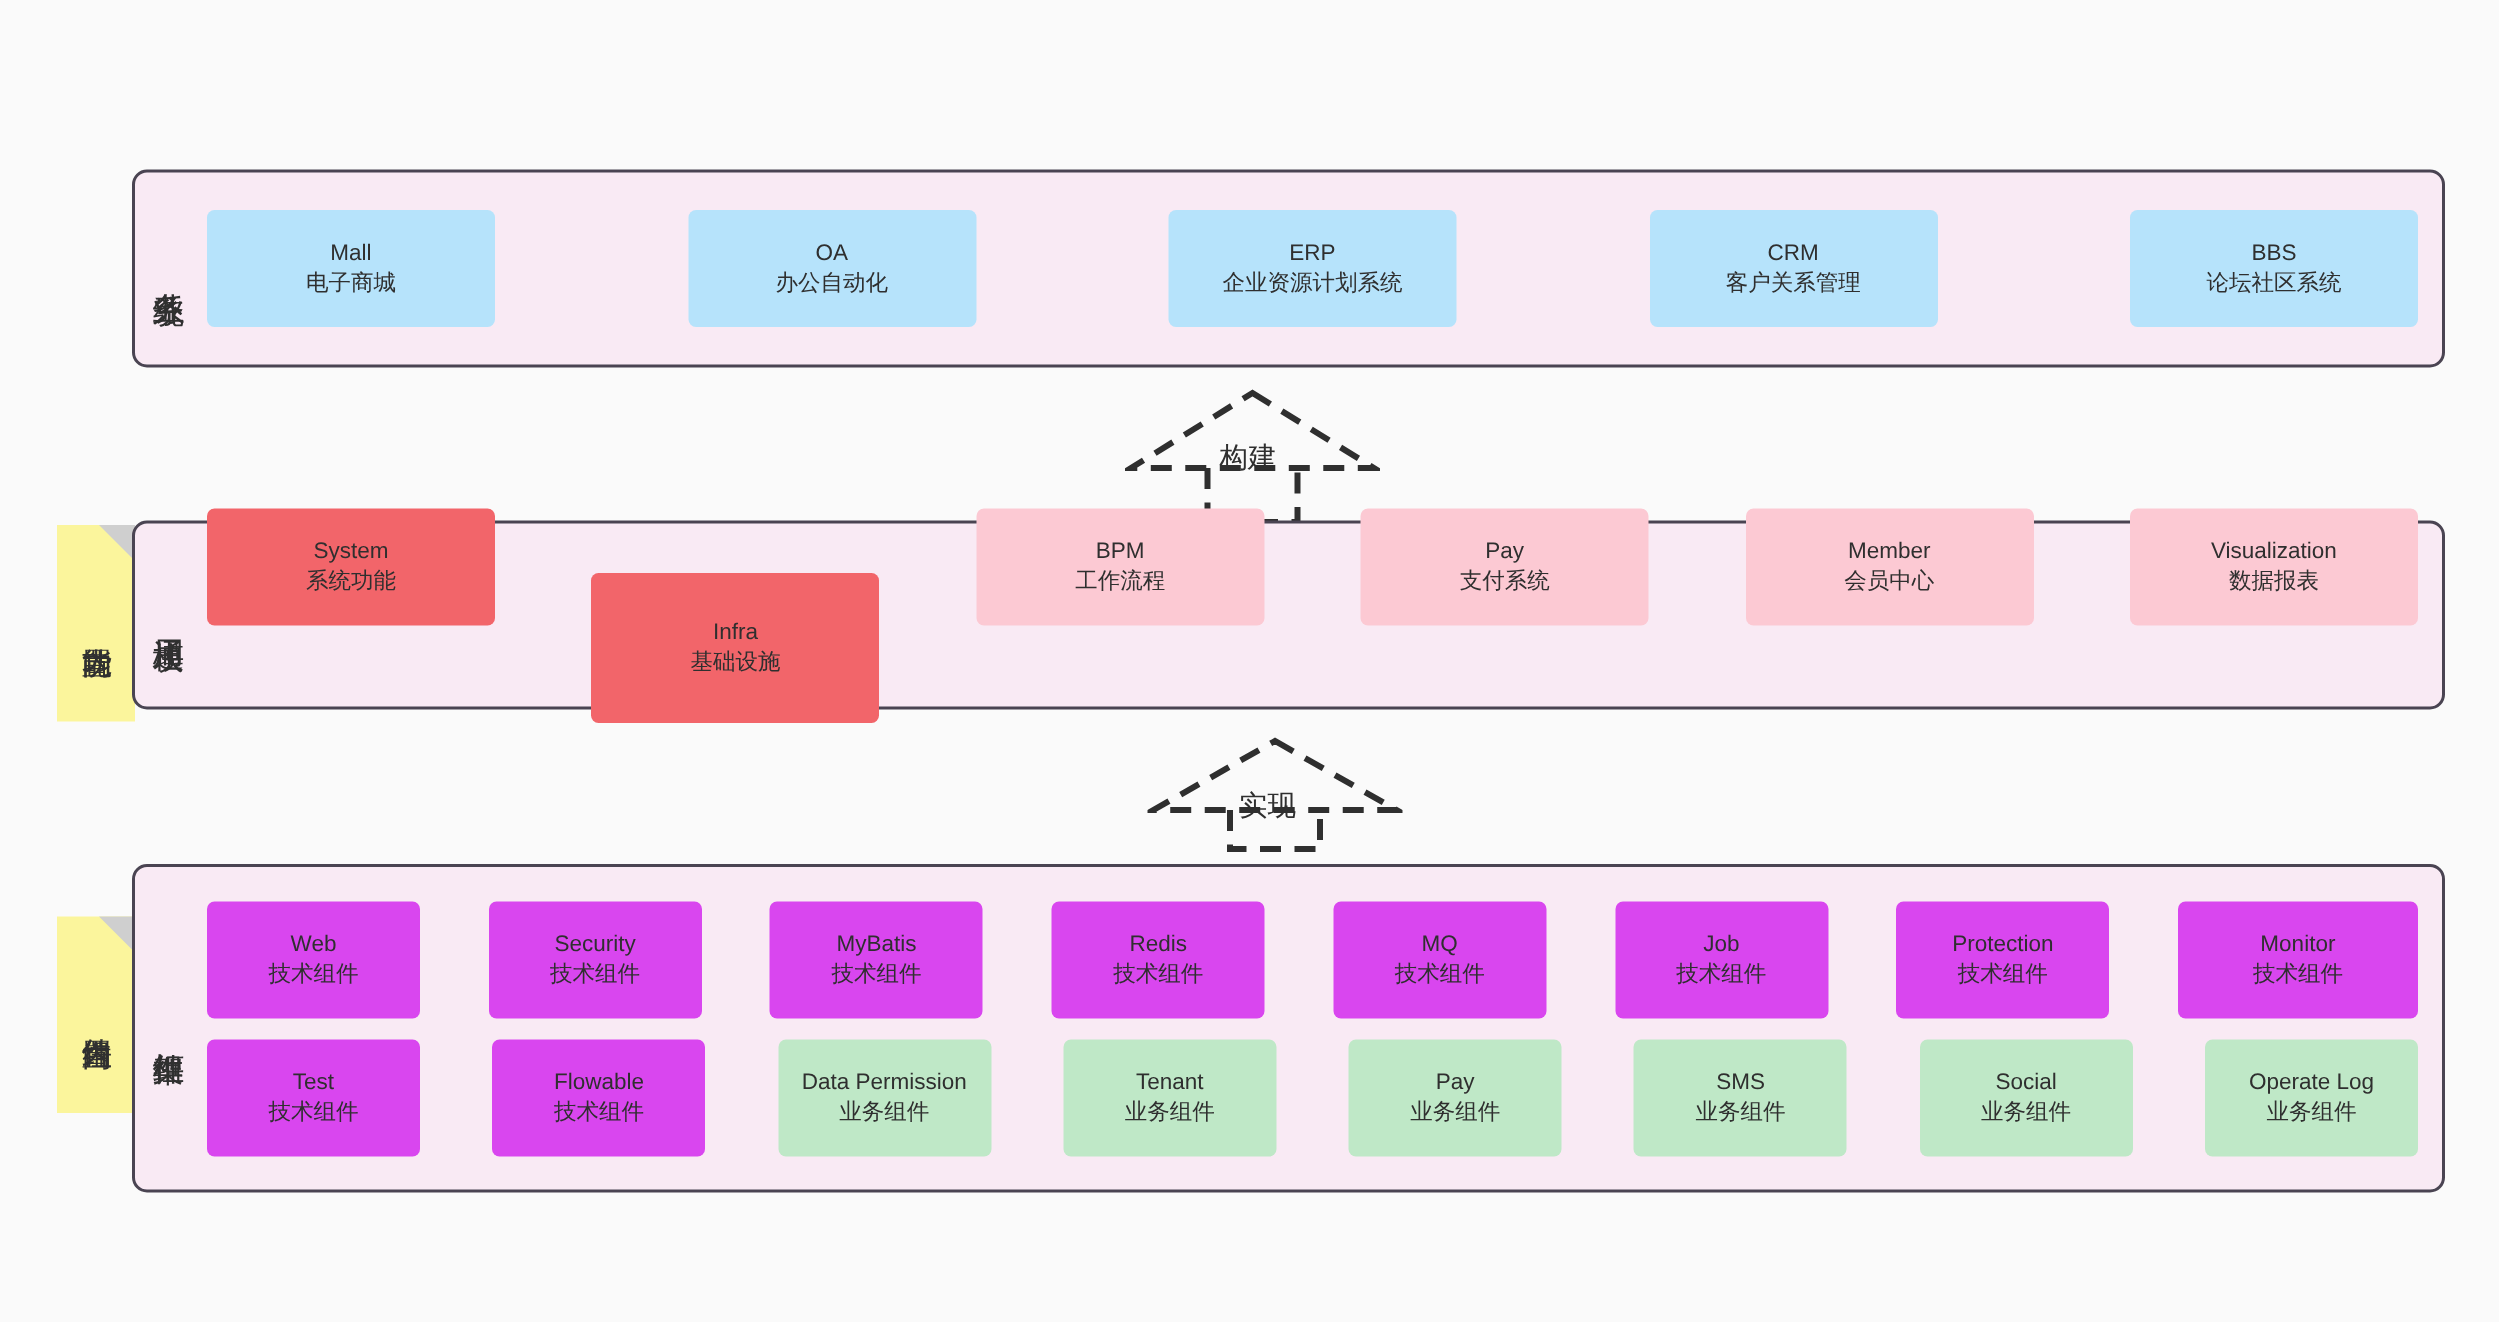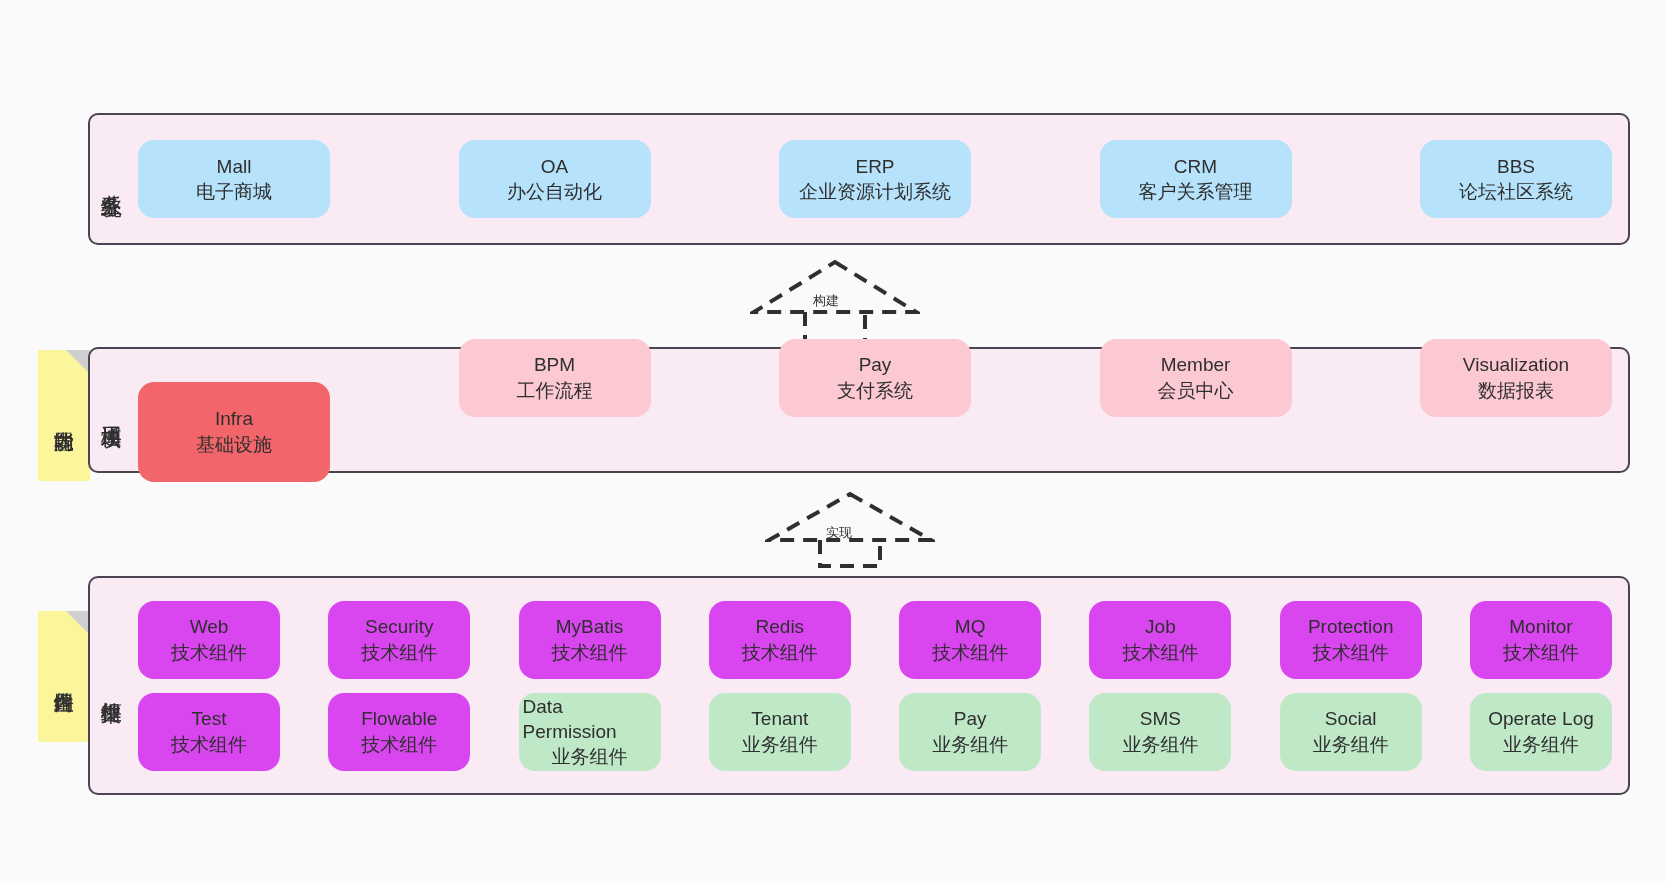--- a/index.html
+++ b/index.html
@@ -70,14 +70,14 @@
 
   
   .node {
-    border-radius: 16px;
+    border-radius: 5px;
     display: flex;
     flex-direction: column;
     align-items: center;
     justify-content: center;
-    text-align: left;
-    box-sizing: border-box;
-    font-size: 19px;
+    text-align: right;
+    box-sizing: border-box;
+    font-size: 15px;
     line-height: 1.32;
     color: #2f2f2f;
     padding: 2px 4px;

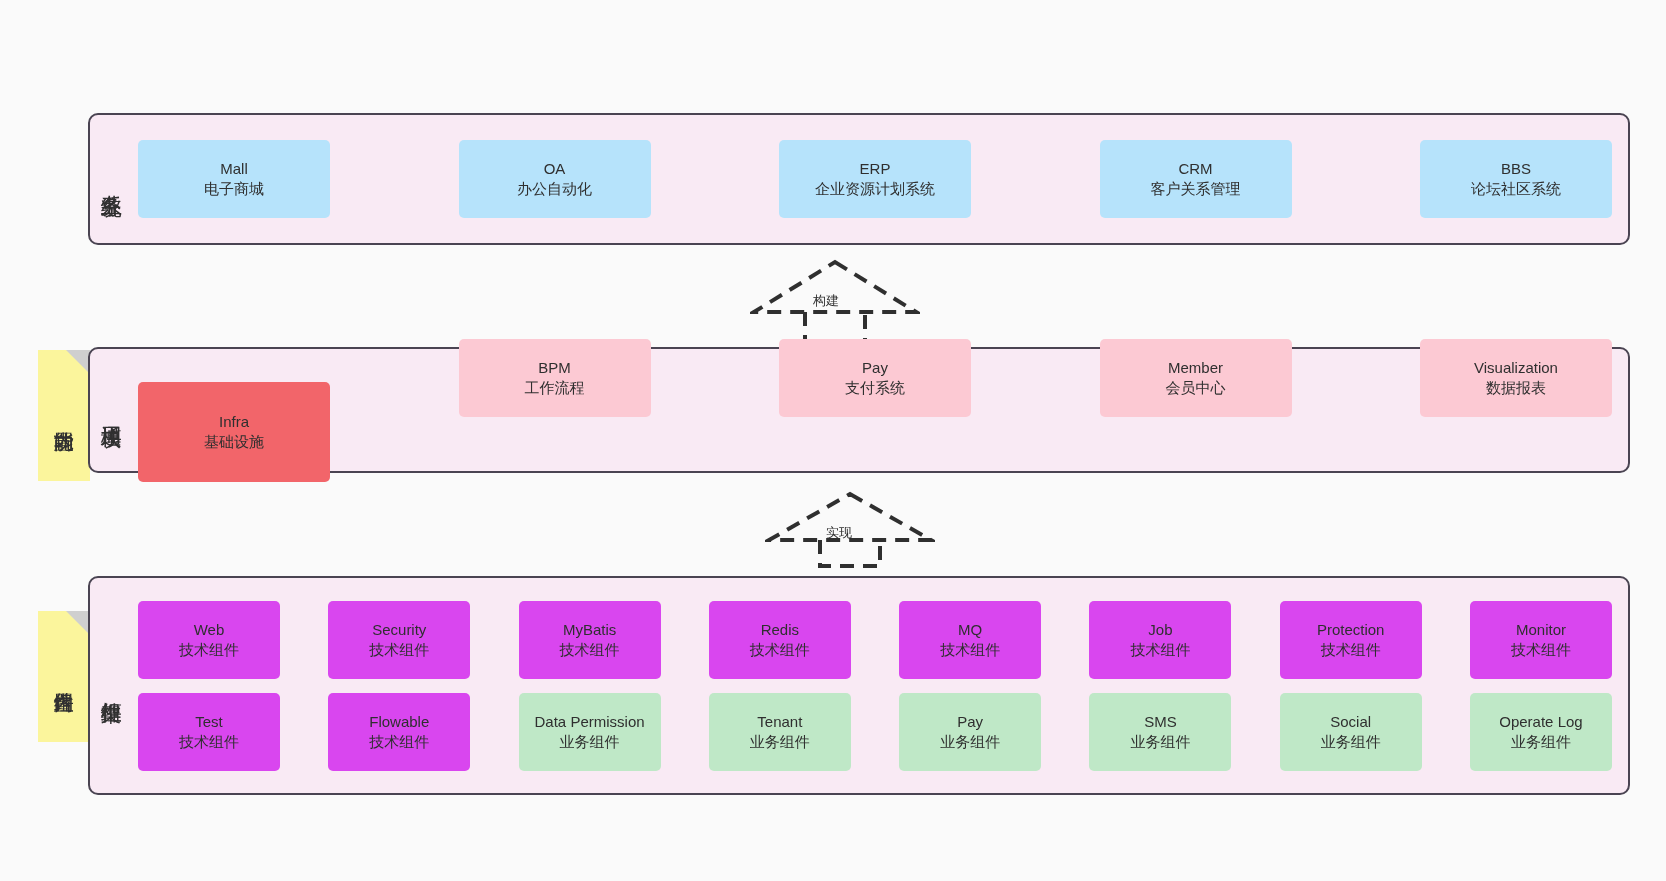--- a/index.html
+++ b/index.html
@@ -123,7 +123,7 @@
   }
   .arrow-label {
     position: absolute;
-    font-size: 13px;
+    font-size: 19px;
     color: #2f2f2f;
     background: transparent;
     white-space: nowrap;

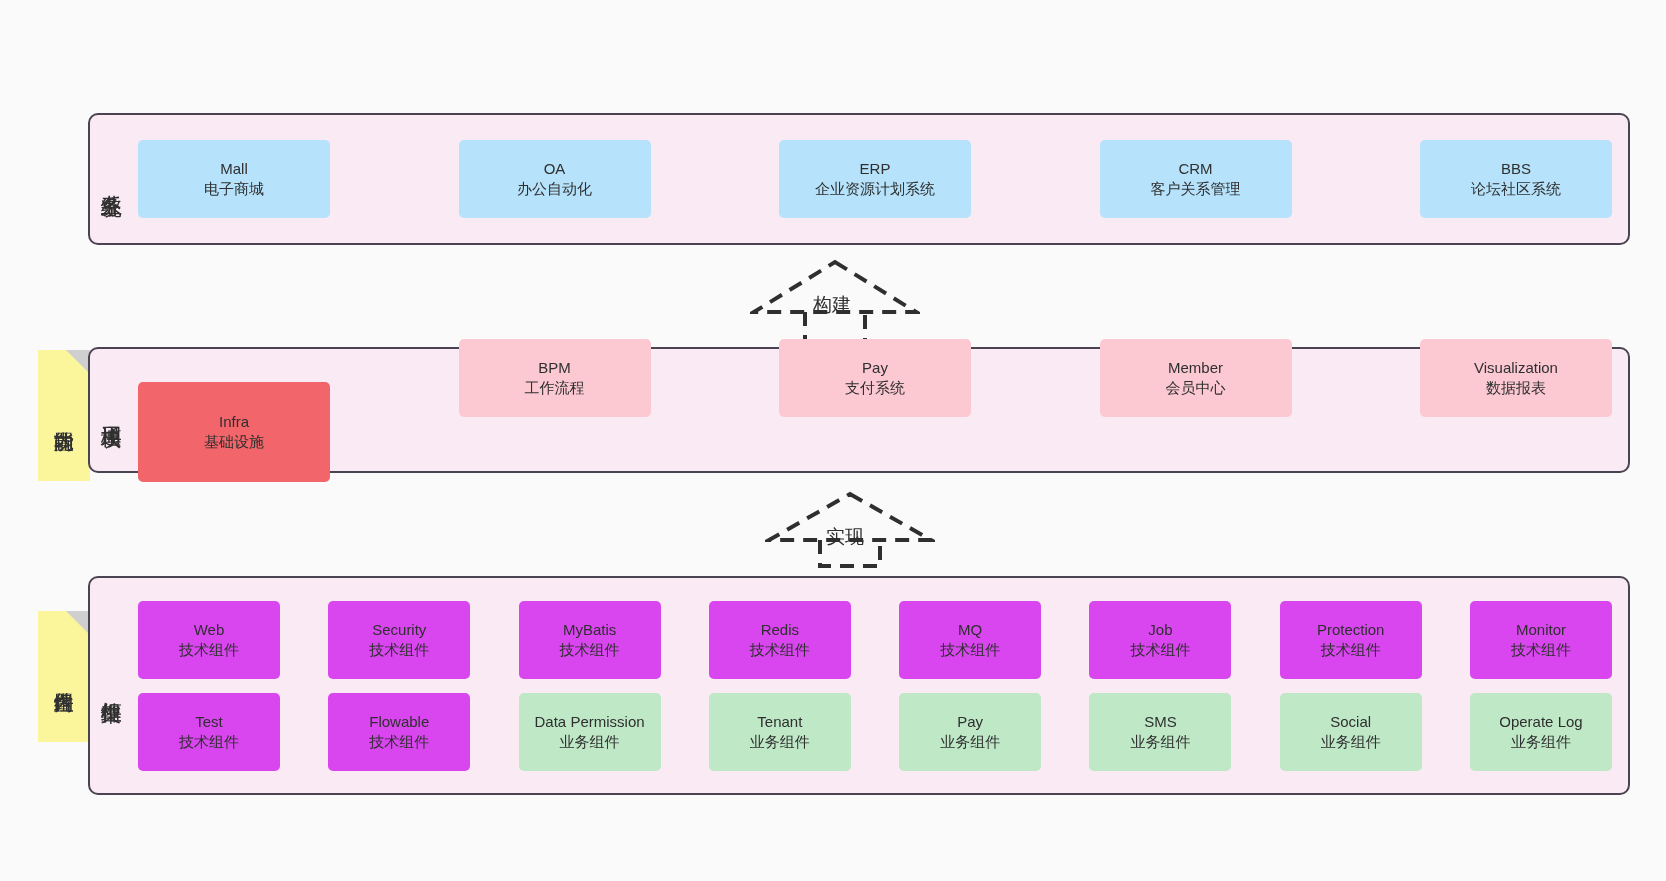--- a/index.html
+++ b/index.html
@@ -179,6 +179,10 @@
     <div class="layer-title">通用模块</div>
     <div class="layer-body">
       <div class="row">
+        <div class="node red" style="width:192px;height:78px;">
+          <span class="n-en">System</span>
+          <span class="n-cn">系统功能</span>
+        </div>
         <div class="node red" style="width:192px;height:100px;margin-top:43px;">
           <span class="n-en">Infra</span>
           <span class="n-cn">基础设施</span>

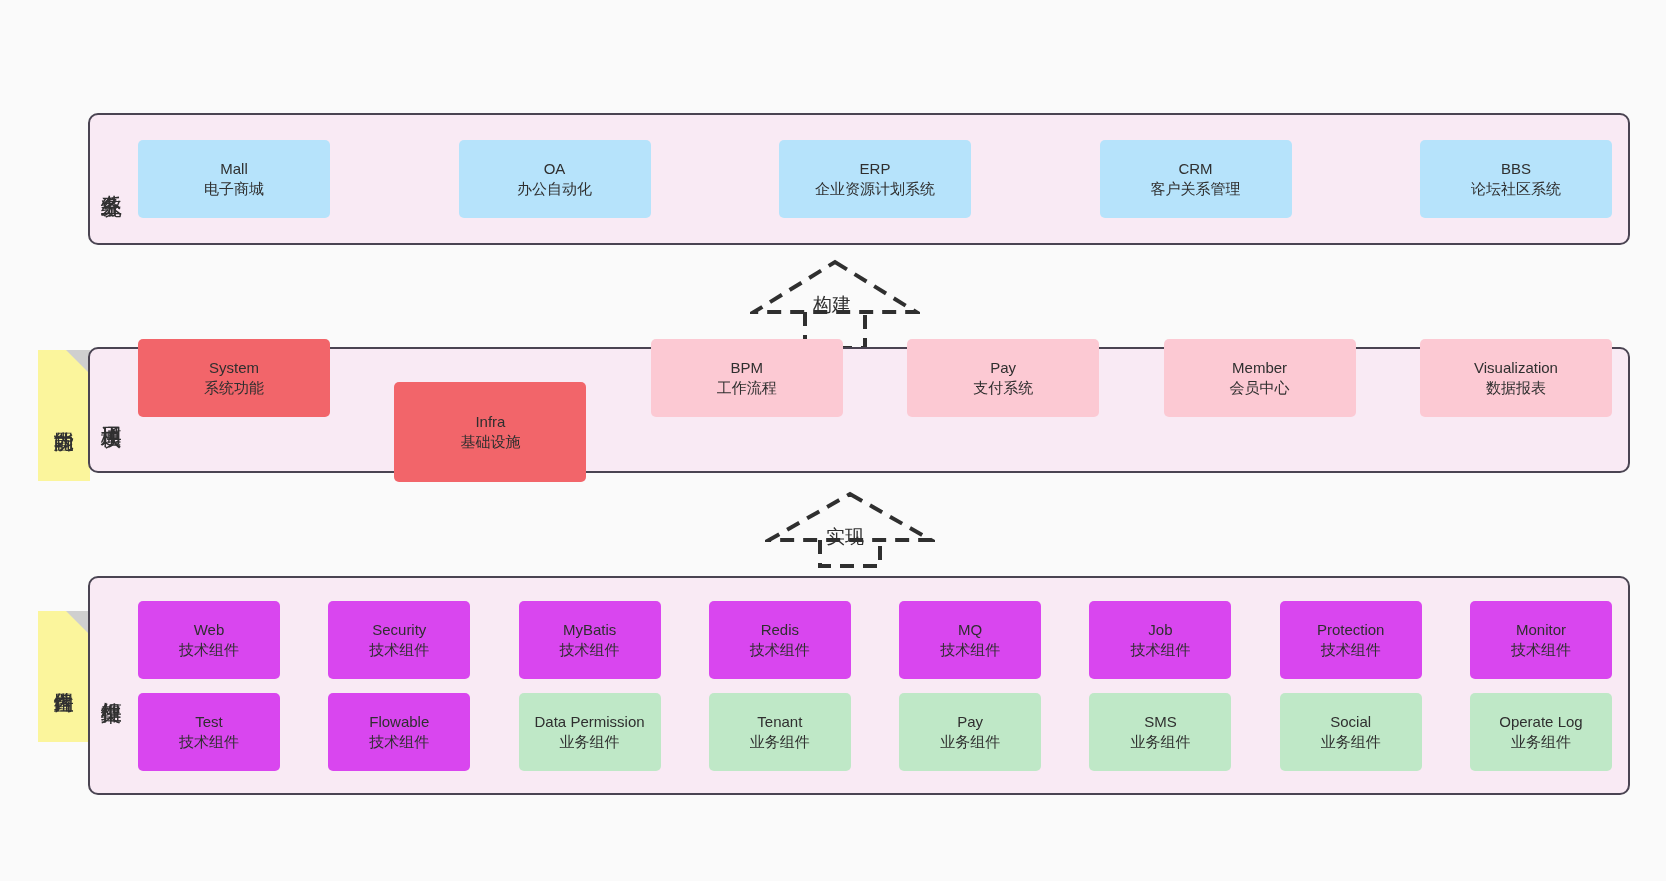--- a/index.html
+++ b/index.html
@@ -253,7 +253,7 @@
           <span class="n-en">Protection</span>
           <span class="n-cn">技术组件</span>
         </div>
-        <div class="node green" style="width:142px;height:78px;">
+        <div class="node green" style="width:160px;height:78px;">
           <span class="n-en">Monitor</span>
           <span class="n-cn">技术组件</span>
         </div>

